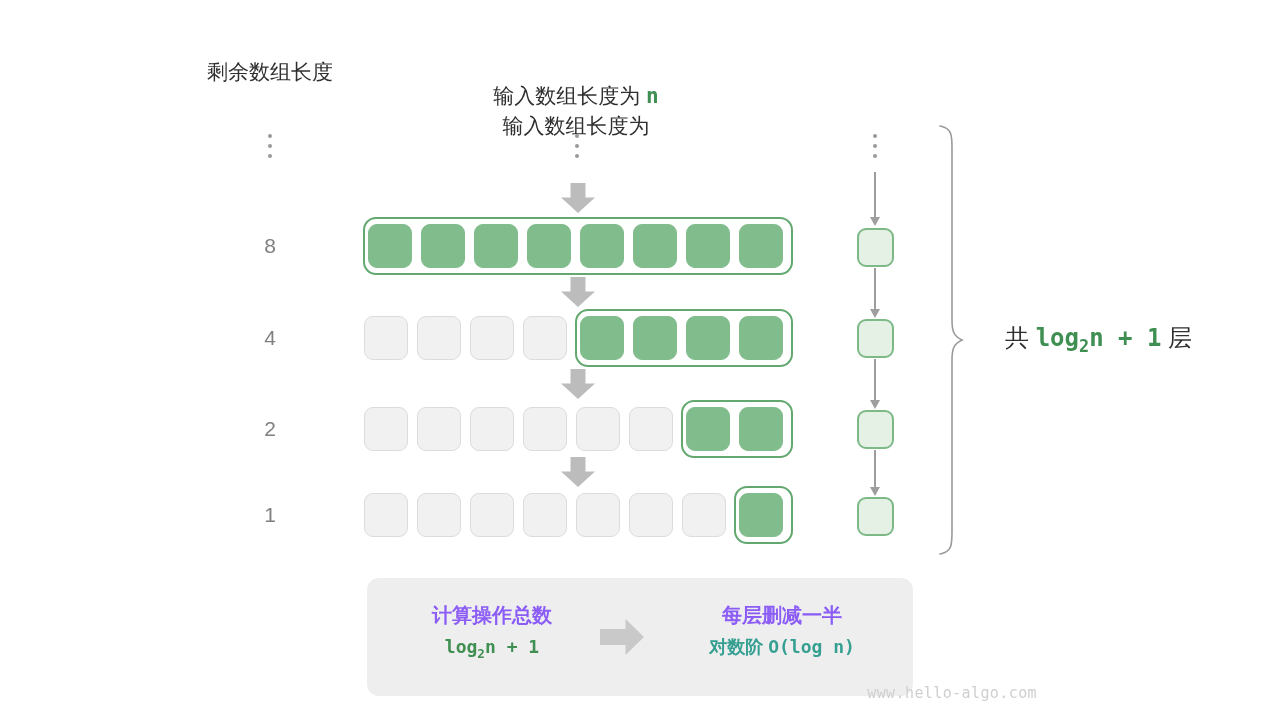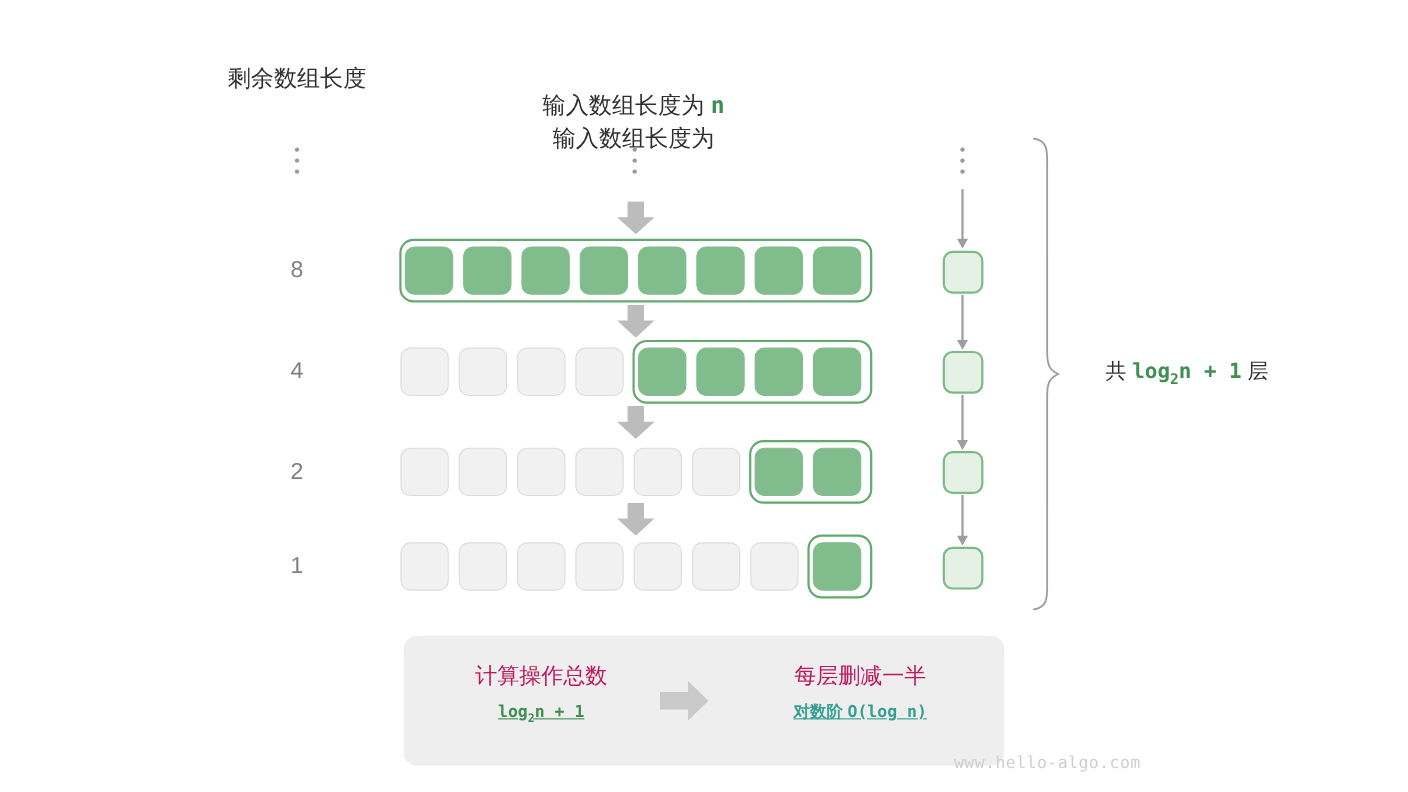--- a/index.html
+++ b/index.html
@@ -130,7 +130,7 @@
   .brace-svg { position: absolute; }
   .brace-label {
     position: absolute;
-    font-size: 19px;
+    font-size: 24px;
     color: #2f2f2f;
     white-space: nowrap;
     line-height: 28px;

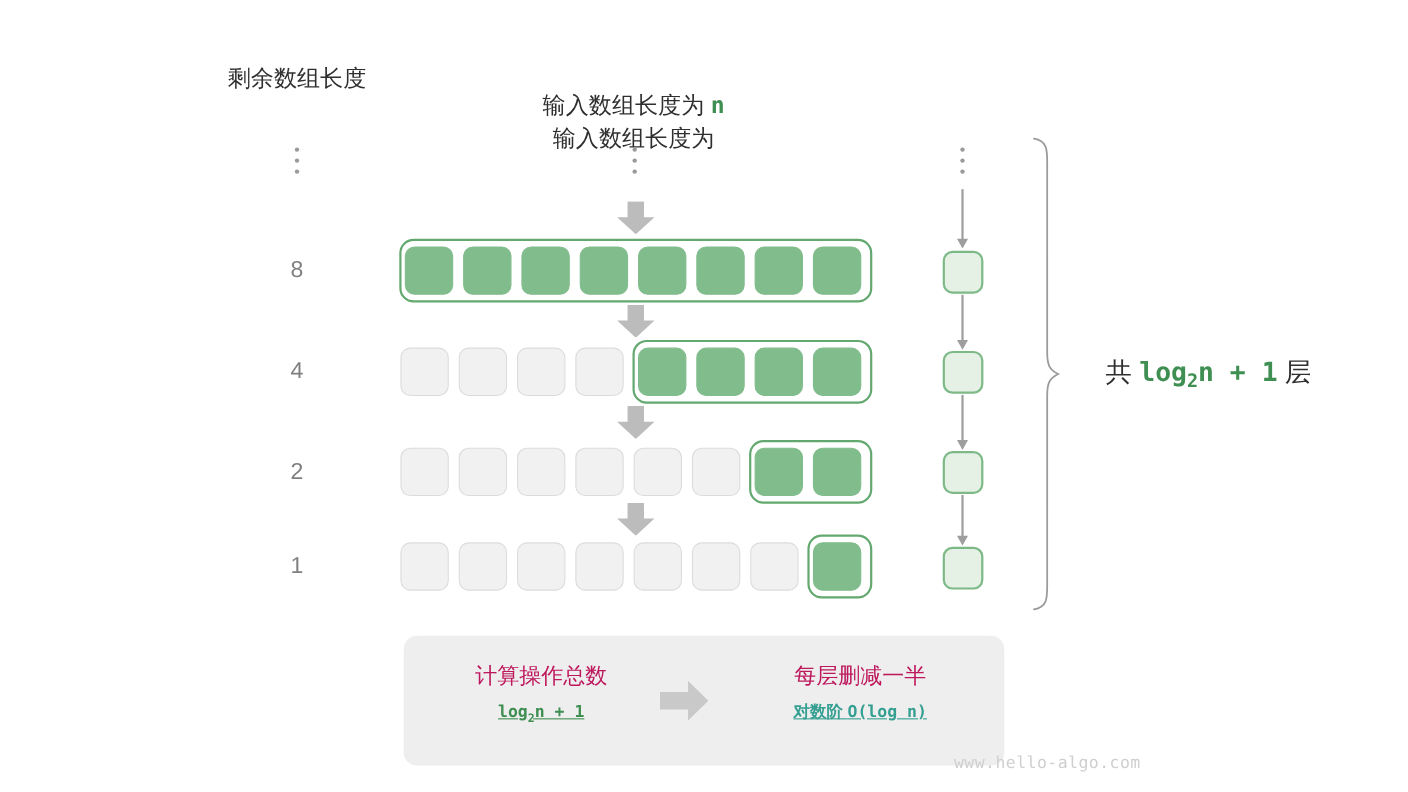--- a/index.html
+++ b/index.html
@@ -153,8 +153,8 @@
   }
   .sum-title {
     font-size: 20px;
-    font-weight: normal;
-    color: #be185d;
+    font-weight: bold;
+    color: #8b5cf6;
     line-height: 30px;
     white-space: nowrap;
   }

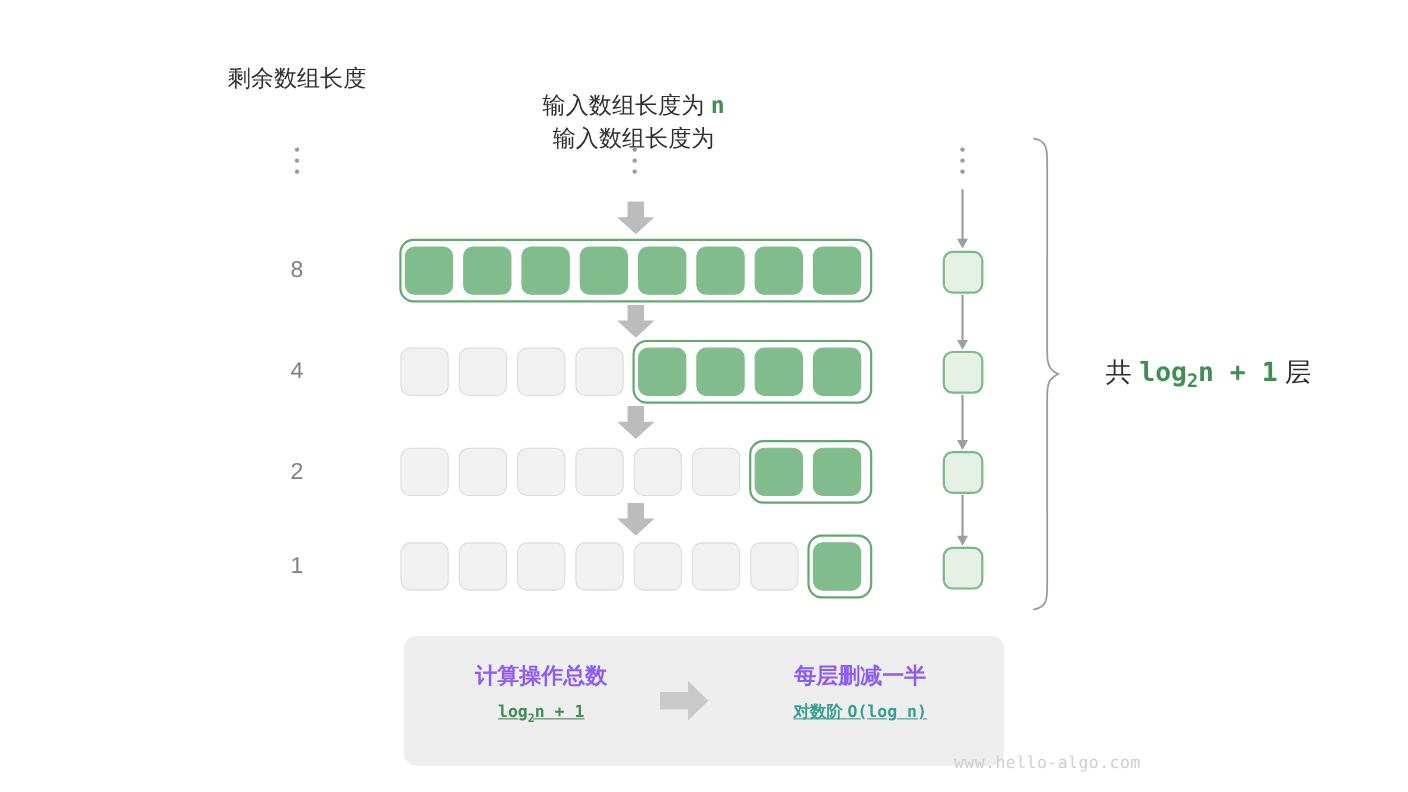--- a/index.html
+++ b/index.html
@@ -160,11 +160,10 @@
   }
   .sum-value {
     font-family: "DejaVu Sans Mono", "Liberation Mono", monospace;
-    font-size: 15px;
+    font-size: 18px;
     font-weight: bold;
     line-height: 34px;
     white-space: nowrap;
-    text-decoration: underline;
   }
   .sum-value sub { font-size: 0.7em; }
   .val-green { color: #3f8f52; }

